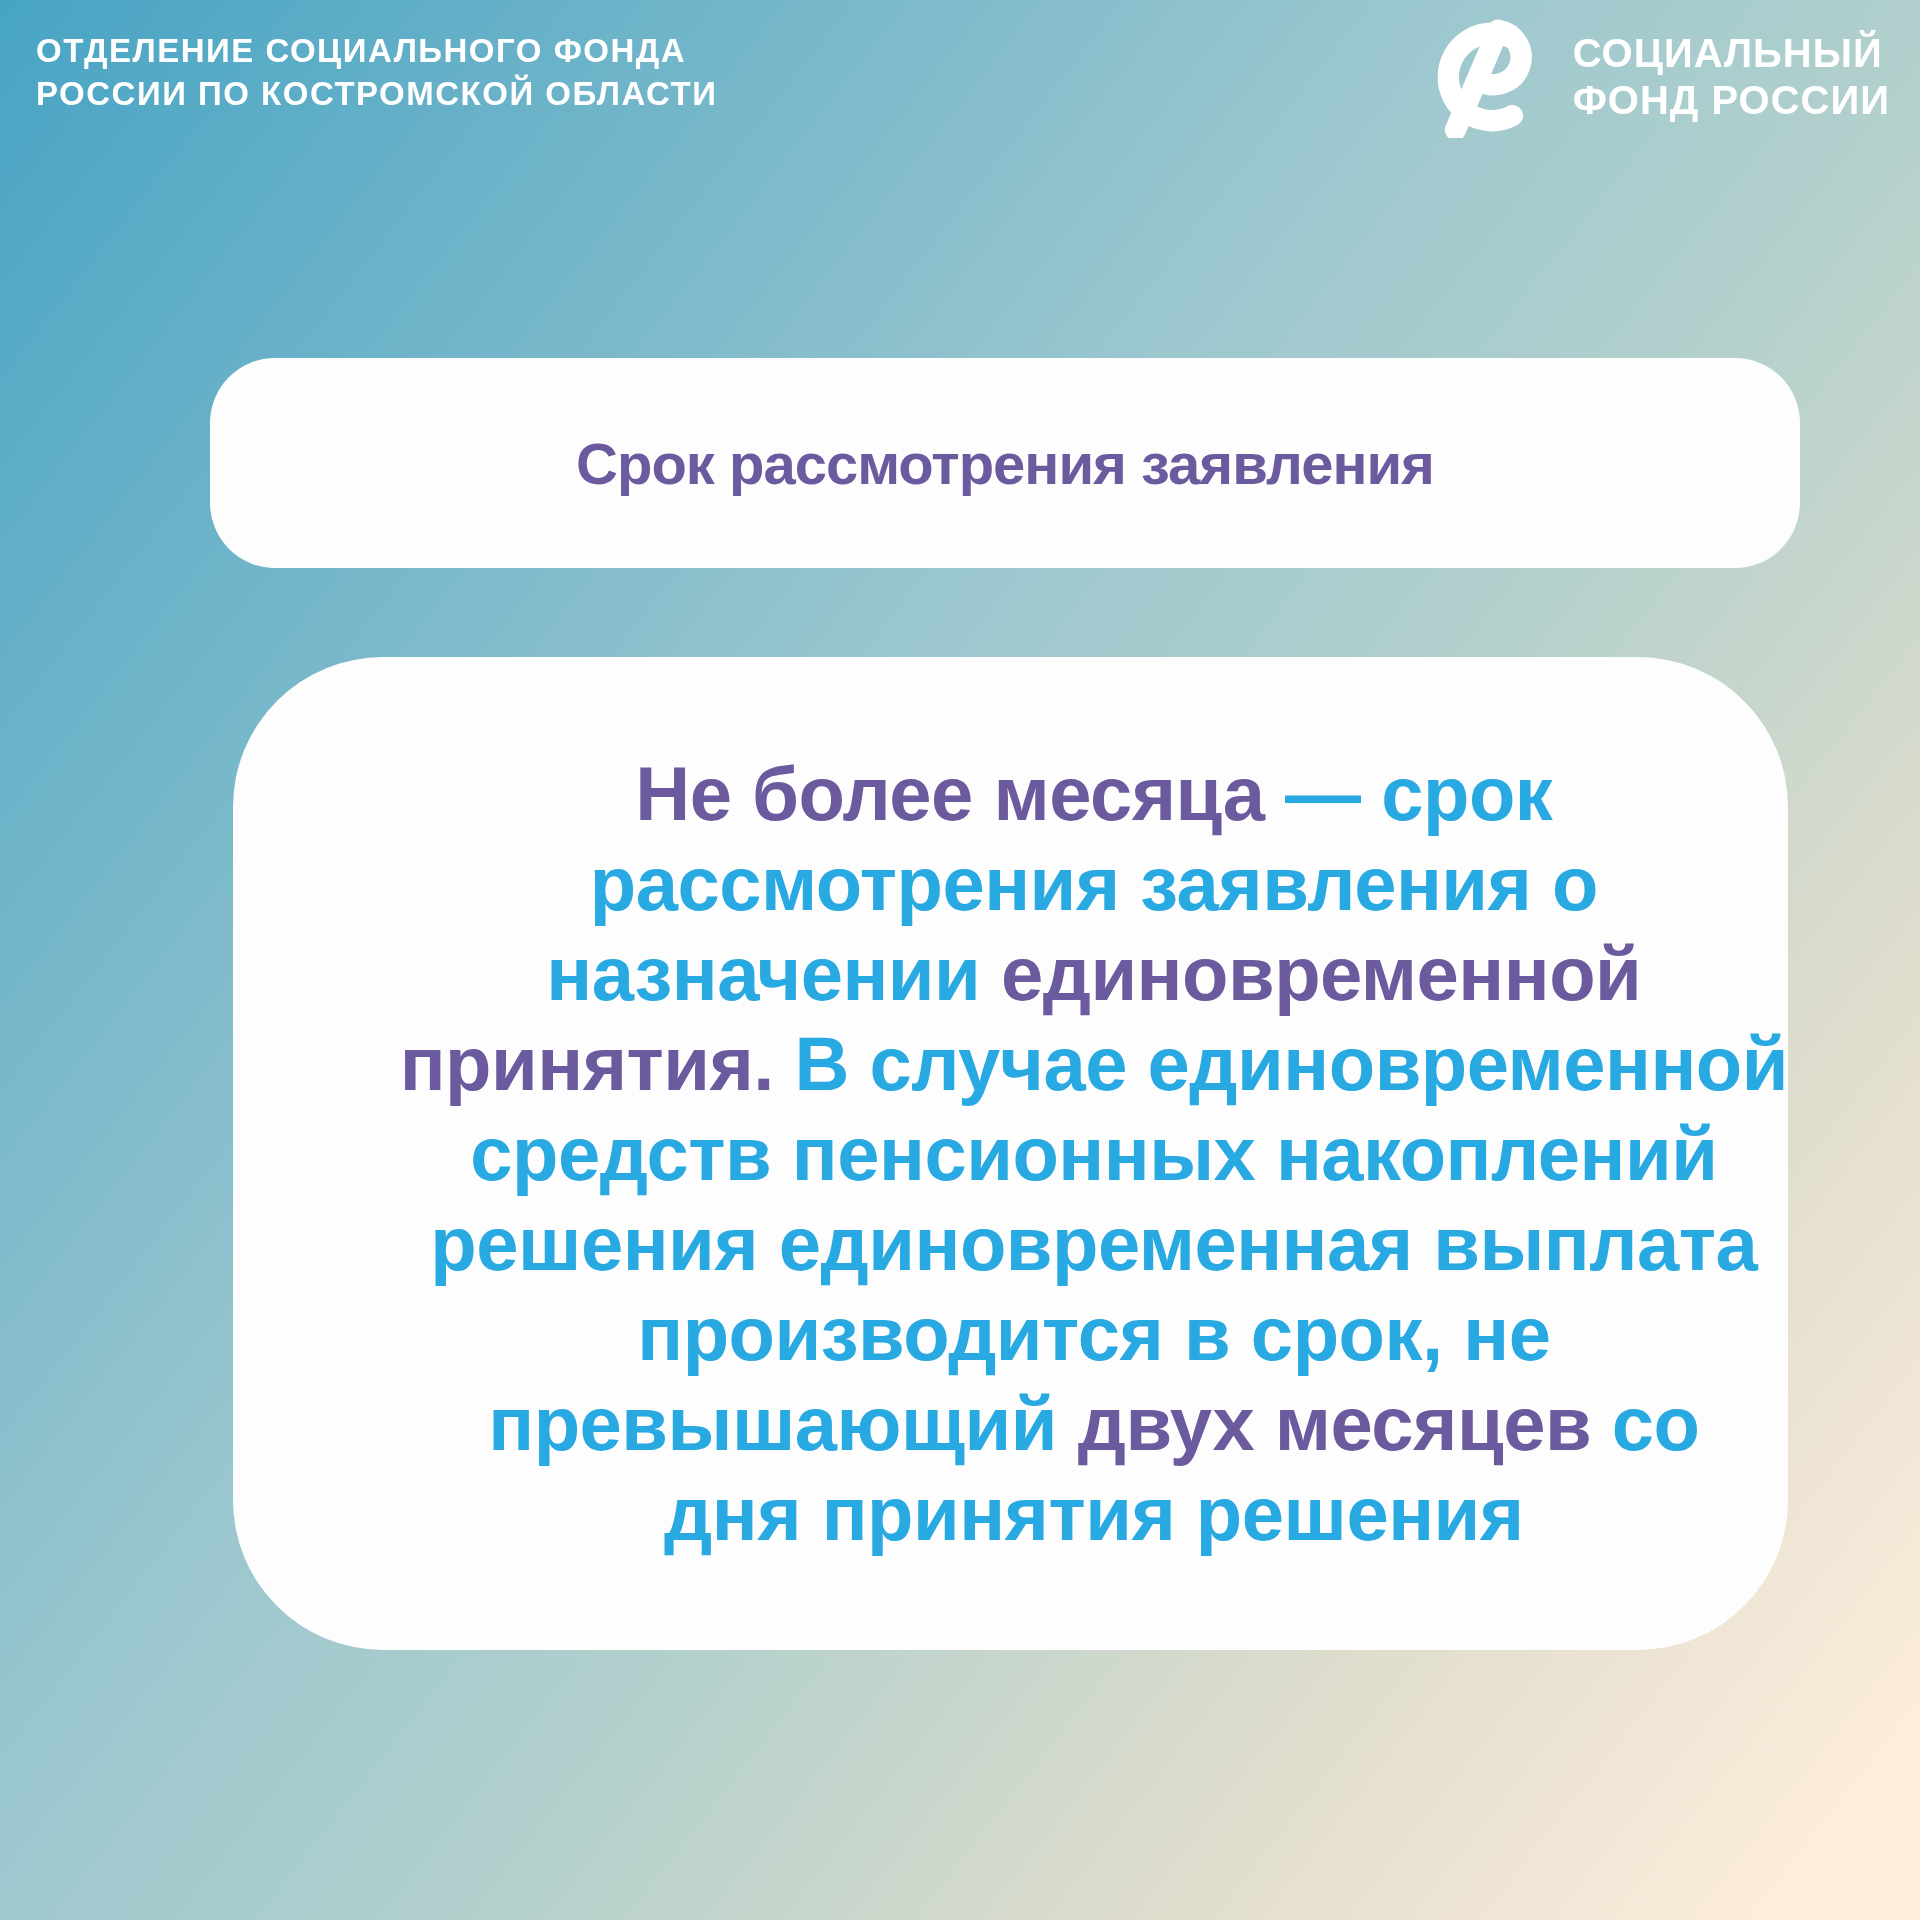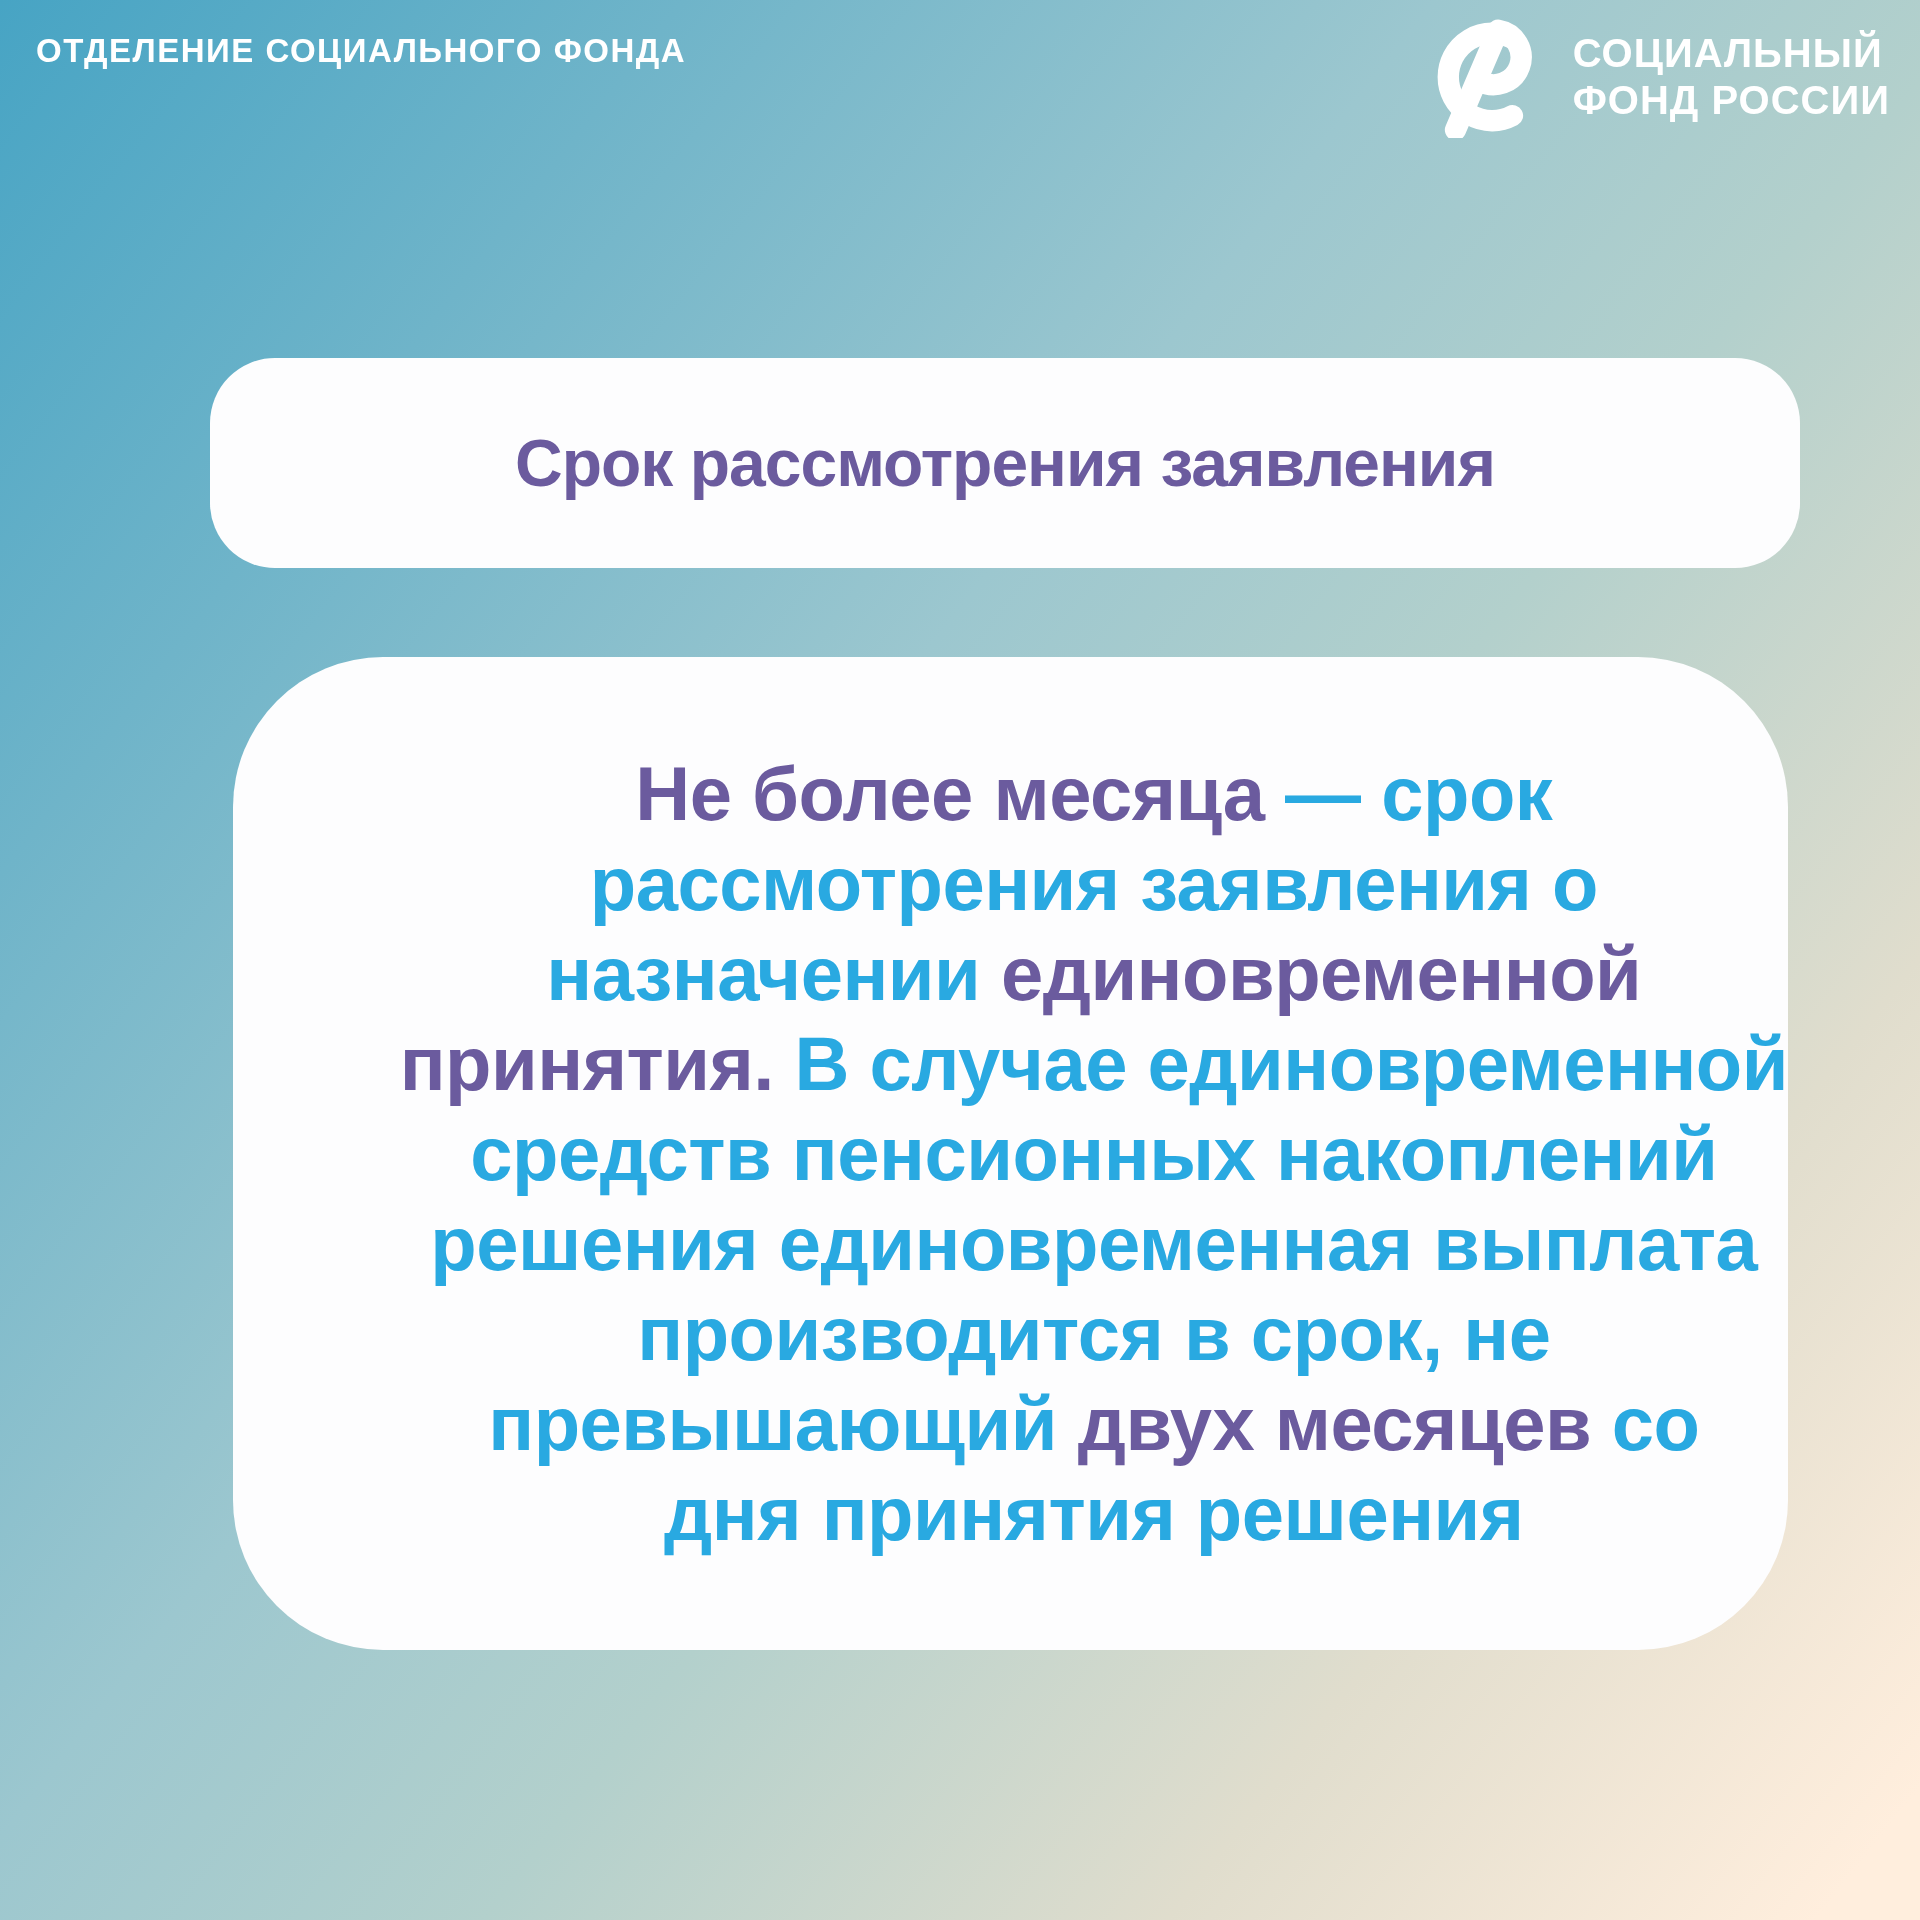--- a/index.html
+++ b/index.html
@@ -75,6 +75,7 @@
 
   <div class="header">
     <div>ОТДЕЛЕНИЕ СОЦИАЛЬНОГО ФОНДА</div>
+    <div>РОССИИ ПО КОСТРОМСКОЙ ОБЛАСТИ</div>
   </div>
 
   <div class="logo">

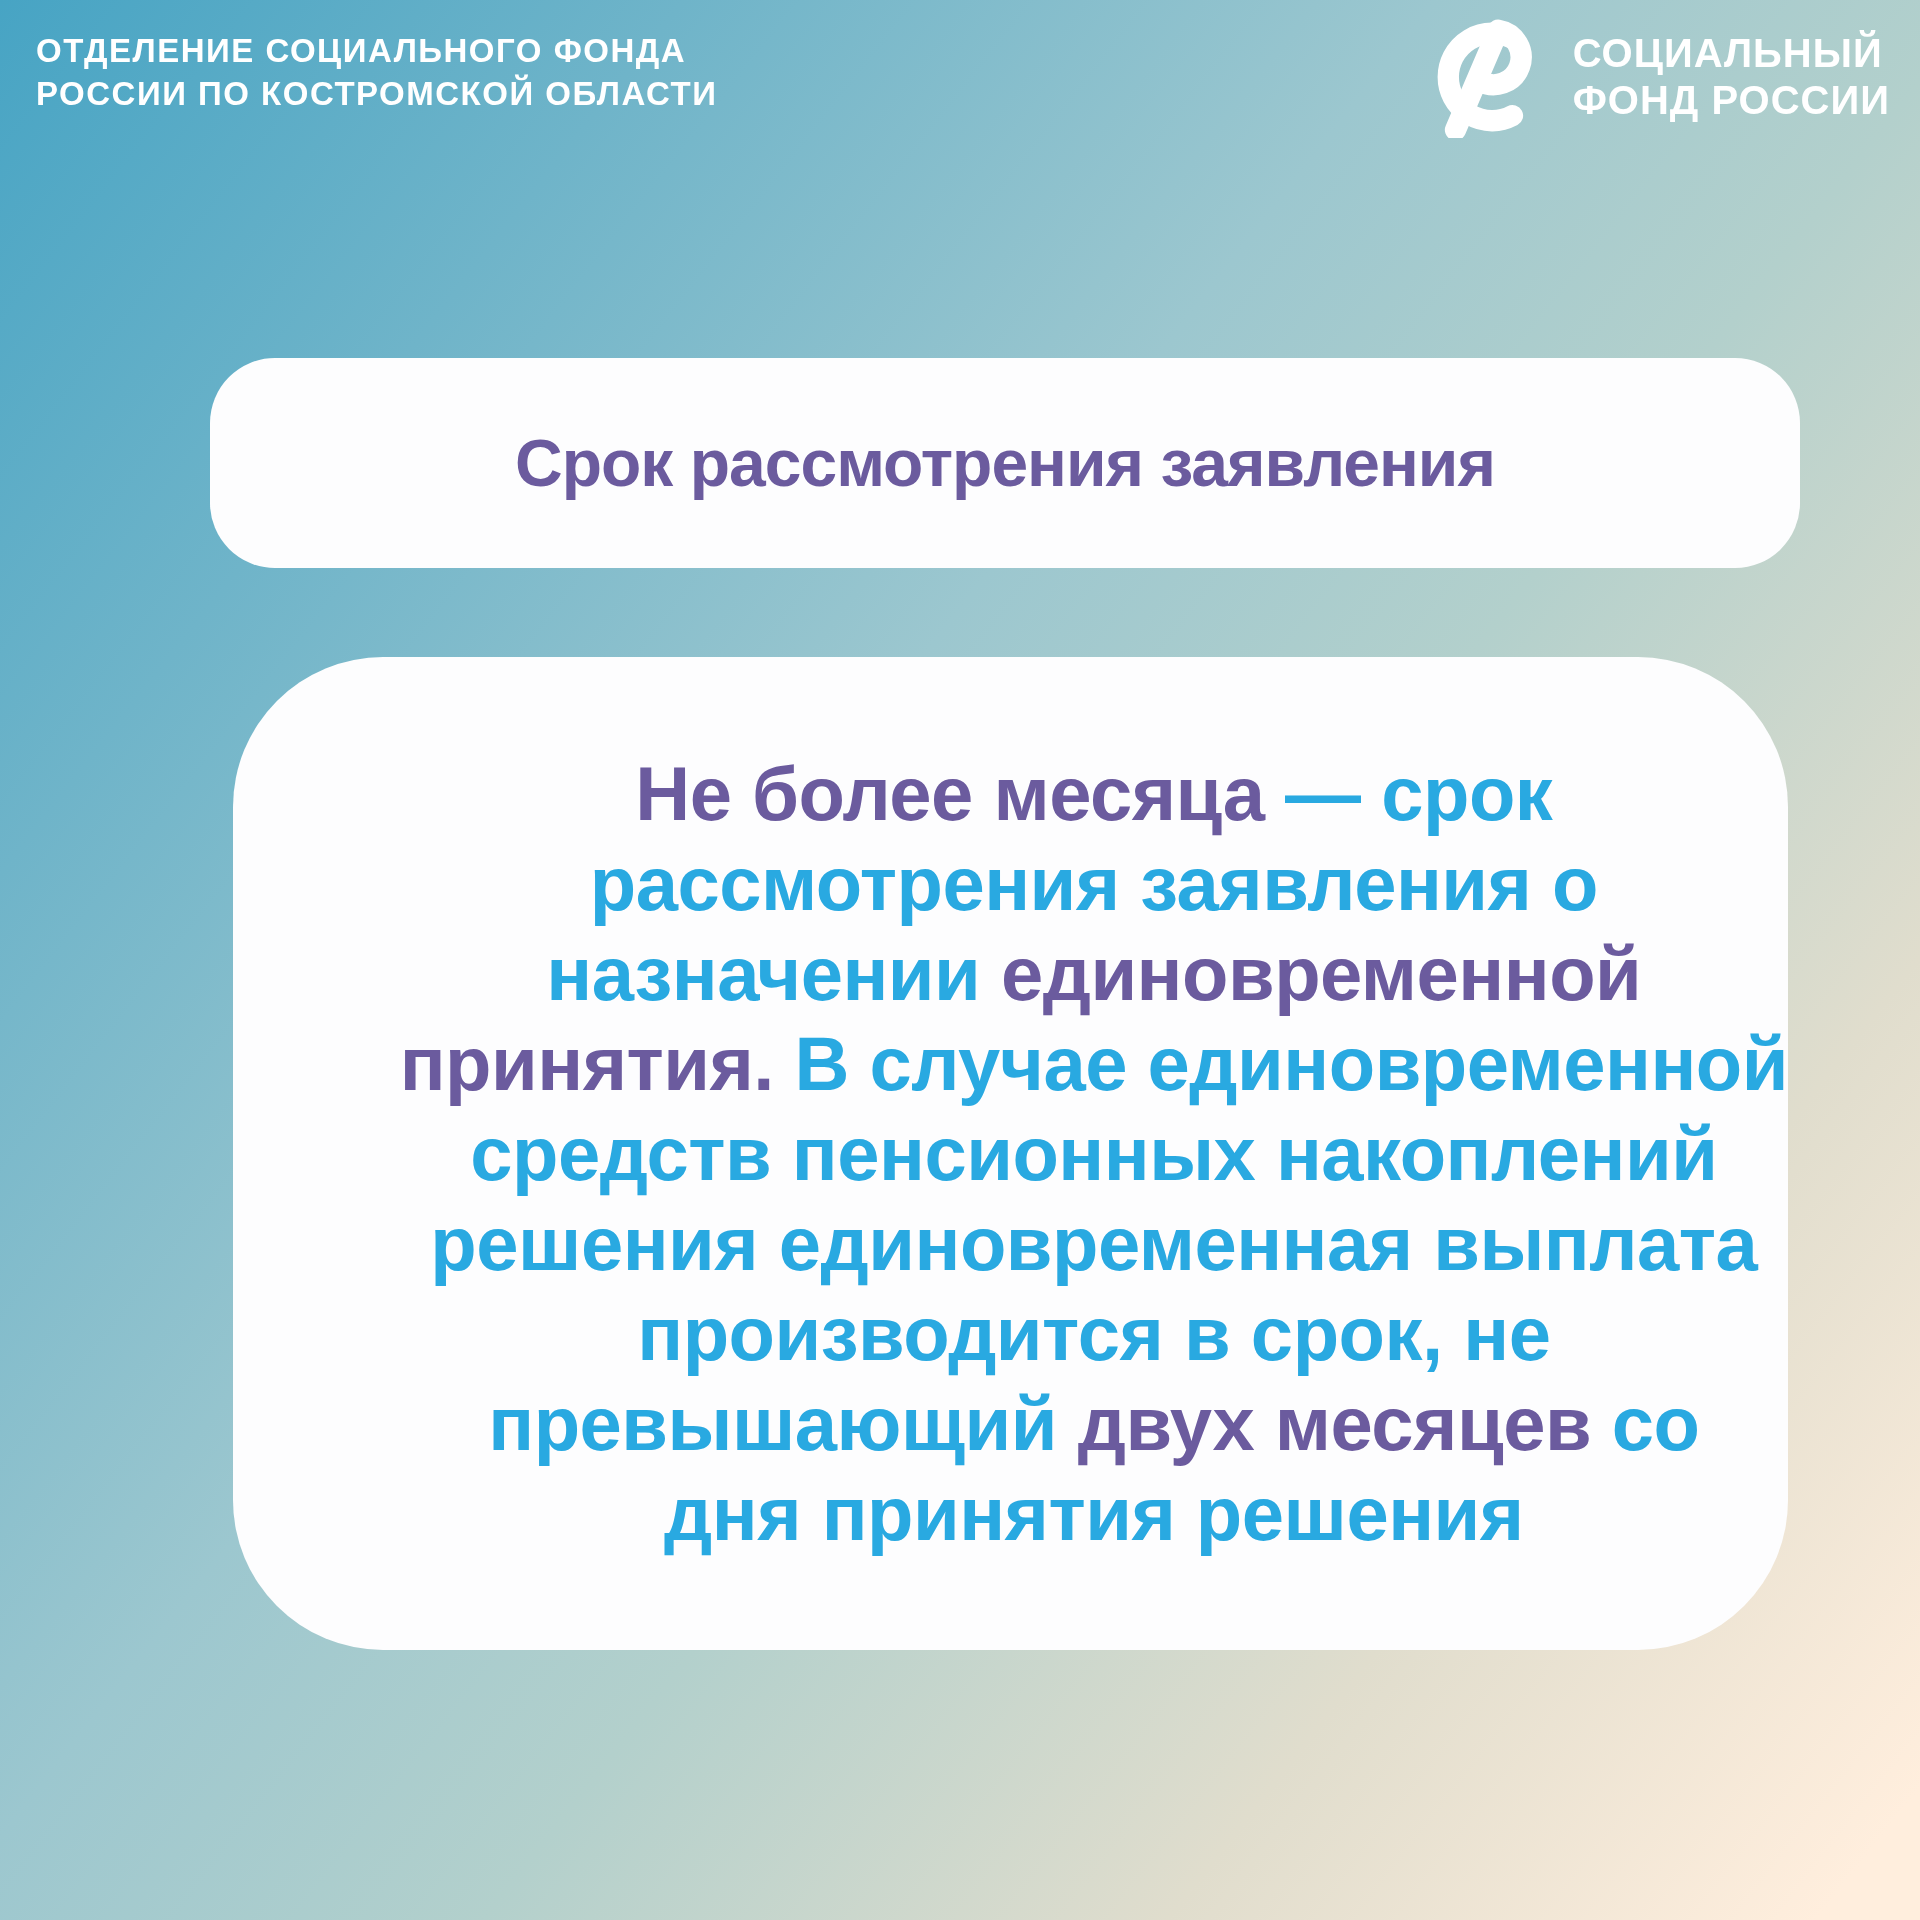--- a/index.html
+++ b/index.html
@@ -52,7 +52,7 @@
   }
   .title{
     margin:0;color:var(--purple);
-    font-size:66px;font-weight:bold;letter-spacing:-1px;
+    font-size:58px;font-weight:bold;letter-spacing:-1px;
     white-space:nowrap;
   }
   

